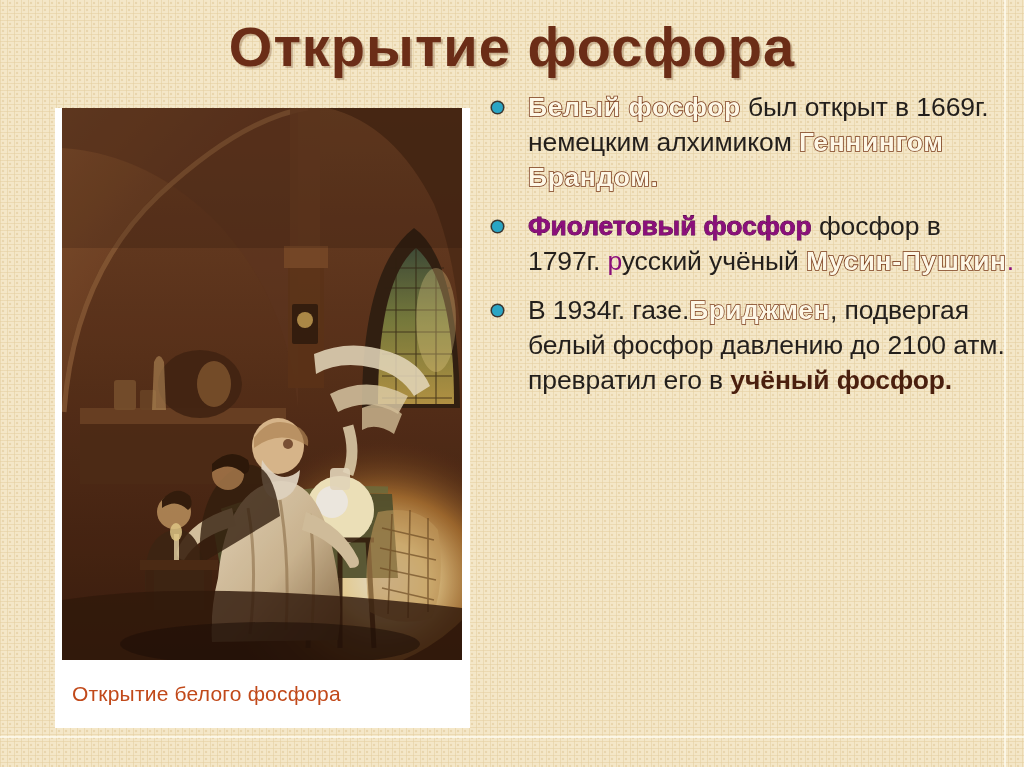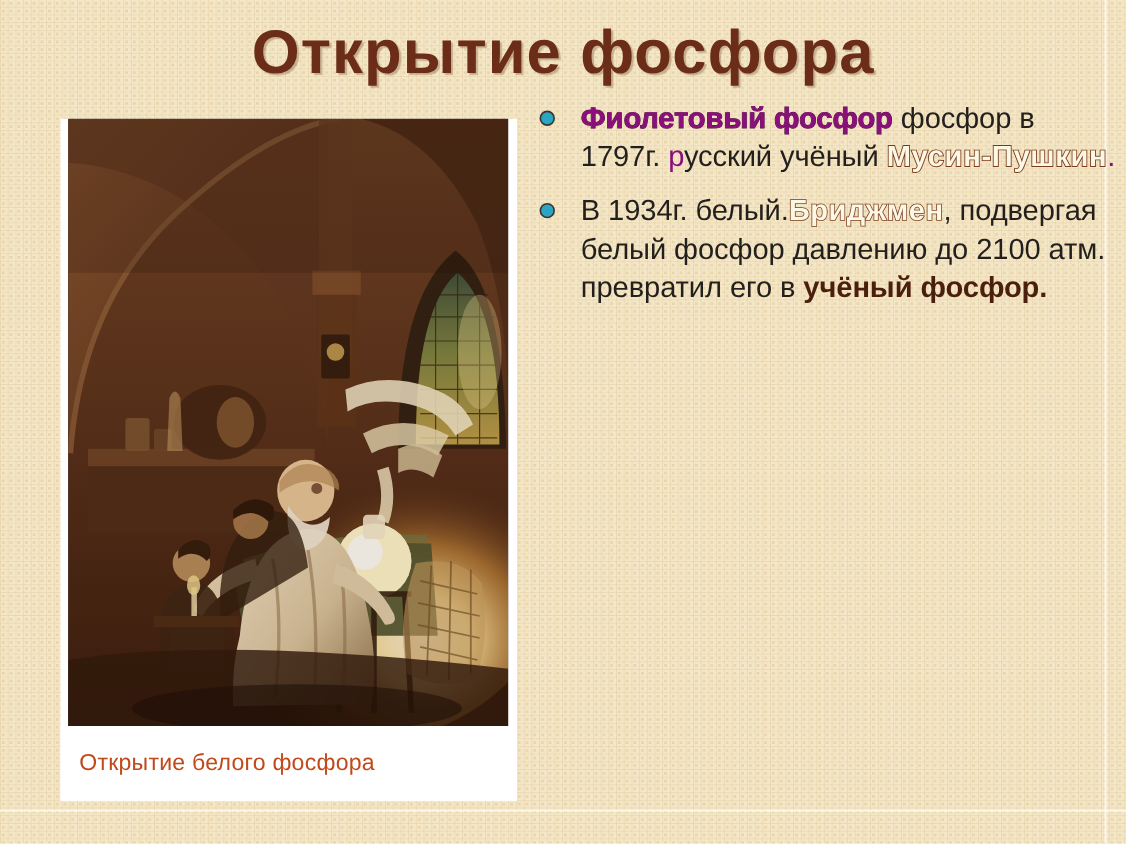--- a/index.html
+++ b/index.html
@@ -342,6 +342,10 @@
 
   <div class="bullets">
 
+    <div class="bullet-row">
+      <span class="dot" style="background: rgb(42, 165, 196);"></span>
+      <span class="run-outline">Белый фосфор</span><span class="run-plain"> был открыт в 1669г. немецким алхимиком </span><span class="run-outline">Геннингом Брандом.</span>
+    </div>
 
 
     <div class="bullet-row">

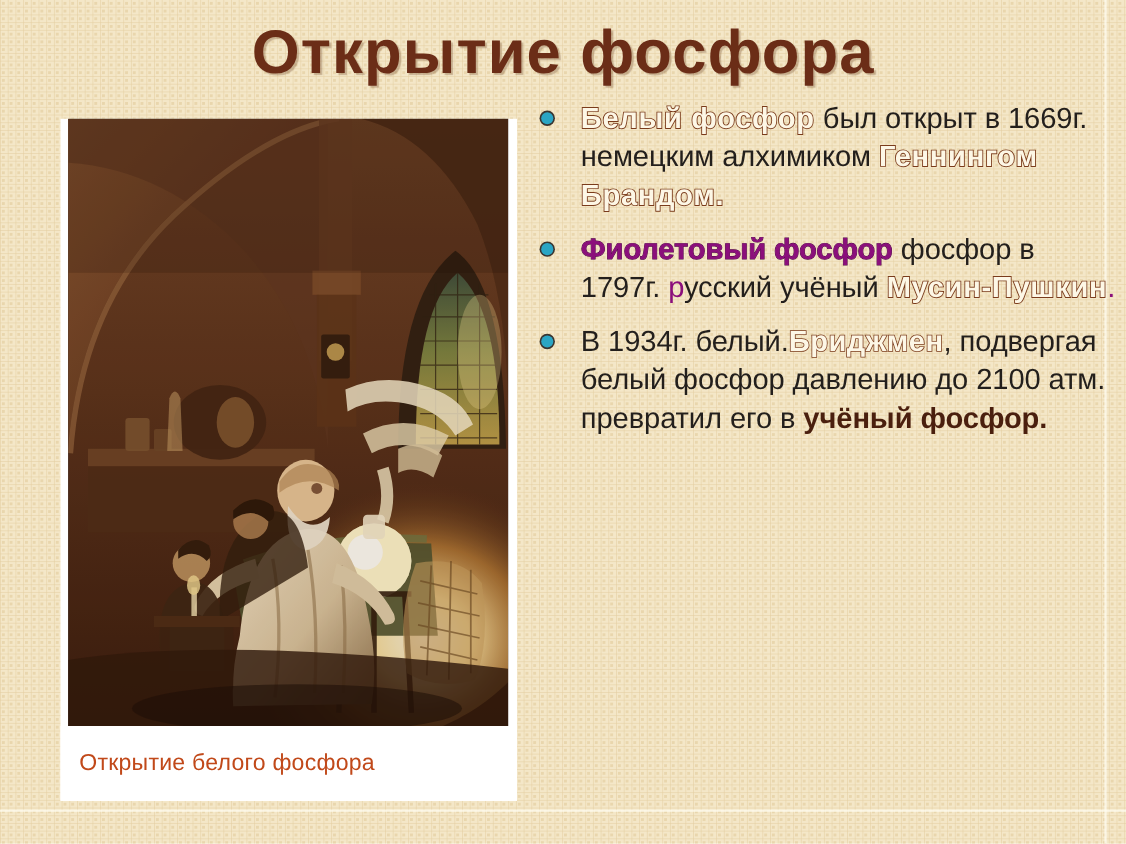--- a/index.html
+++ b/index.html
@@ -355,7 +355,7 @@
 
     <div class="bullet-row">
       <span class="dot" style="background: rgb(42, 165, 196);"></span>
-      <span class="run-plain">В 1934г. белый.</span><span class="run-outline-small">Бриджмен</span><span class="run-plain">, подвергая белый фосфор давлению до 2100 атм. превратил его в </span><span class="run-darkbold">учёный фосфор.</span>
+      <span class="run-plain">В 1934г. газе.</span><span class="run-outline-small">Бриджмен</span><span class="run-plain">, подвергая белый фосфор давлению до 2100 атм. превратил его в </span><span class="run-darkbold">учёный фосфор.</span>
     </div>
 
   </div>

